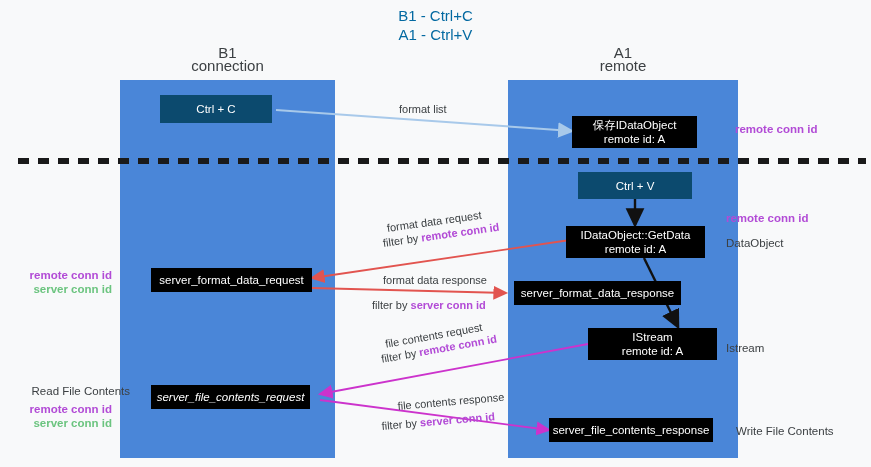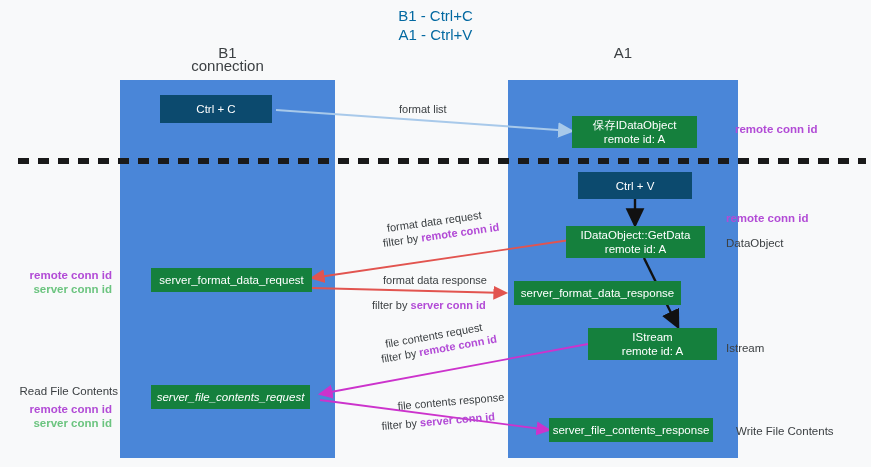--- a/index.html
+++ b/index.html
@@ -68,6 +68,7 @@
   </div>
   <div class="colhead colhead-a1">
     <div>A1</div>
+    <div>remote</div>
   </div>
 
   <div class="lane lane-b1"></div>

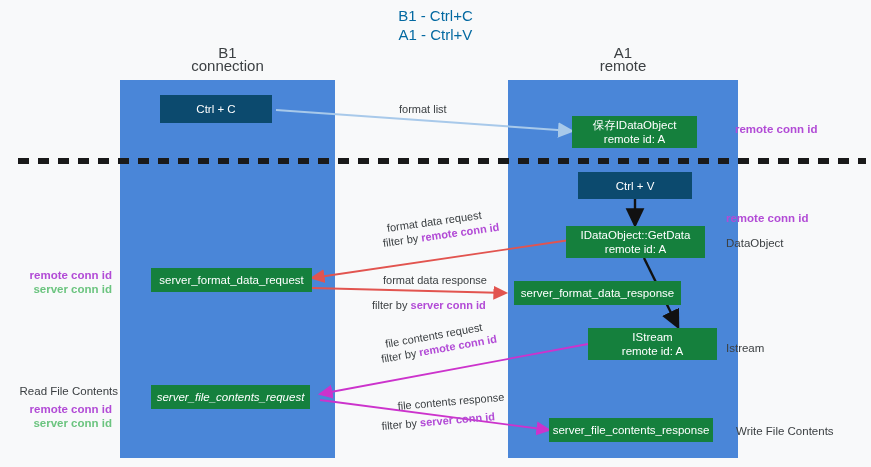--- a/index.html
+++ b/index.html
@@ -33,7 +33,7 @@
     text-align:center;
   }
   .node.green{background:#0c4a6e;}
-  .node.orange{background:#15803d;}
+  .node.orange{background:#000000;}
 
   .sidelabel{
     position:absolute;font-size:11.5px;line-height:15px;color:#3c4043;

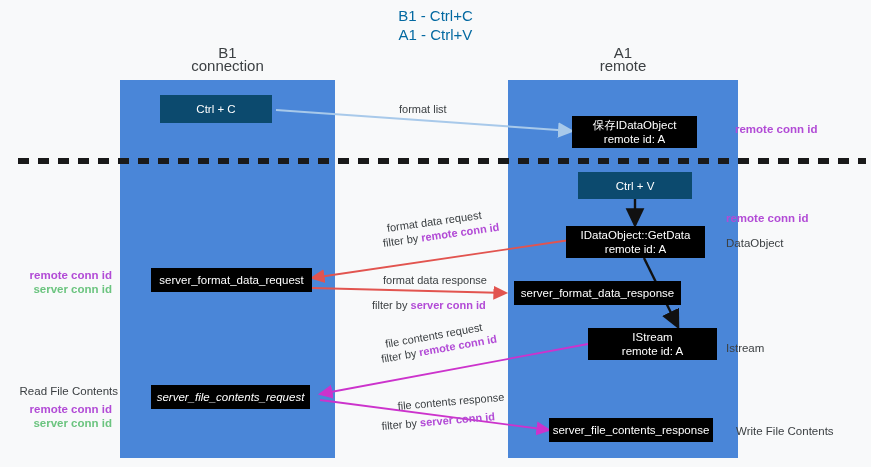--- a/index.html
+++ b/index.html
@@ -159,7 +159,7 @@
   <div class="sidelabel leftalign purple" style="left:0px;top:268px;width:112px;">remote conn id</div>
   <div class="sidelabel leftalign green-t" style="left:0px;top:282px;width:112px;">server conn id</div>
 
-  <div class="sidelabel leftalign" style="left:0px;top:384px;width:118px;">Read File Contents</div>
+  <div class="sidelabel leftalign" style="left:12px;top:384px;width:118px;">Read File Contents</div>
   <div class="sidelabel leftalign purple" style="left:0px;top:402px;width:112px;">remote conn id</div>
   <div class="sidelabel leftalign green-t" style="left:0px;top:416px;width:112px;">server conn id</div>
 

